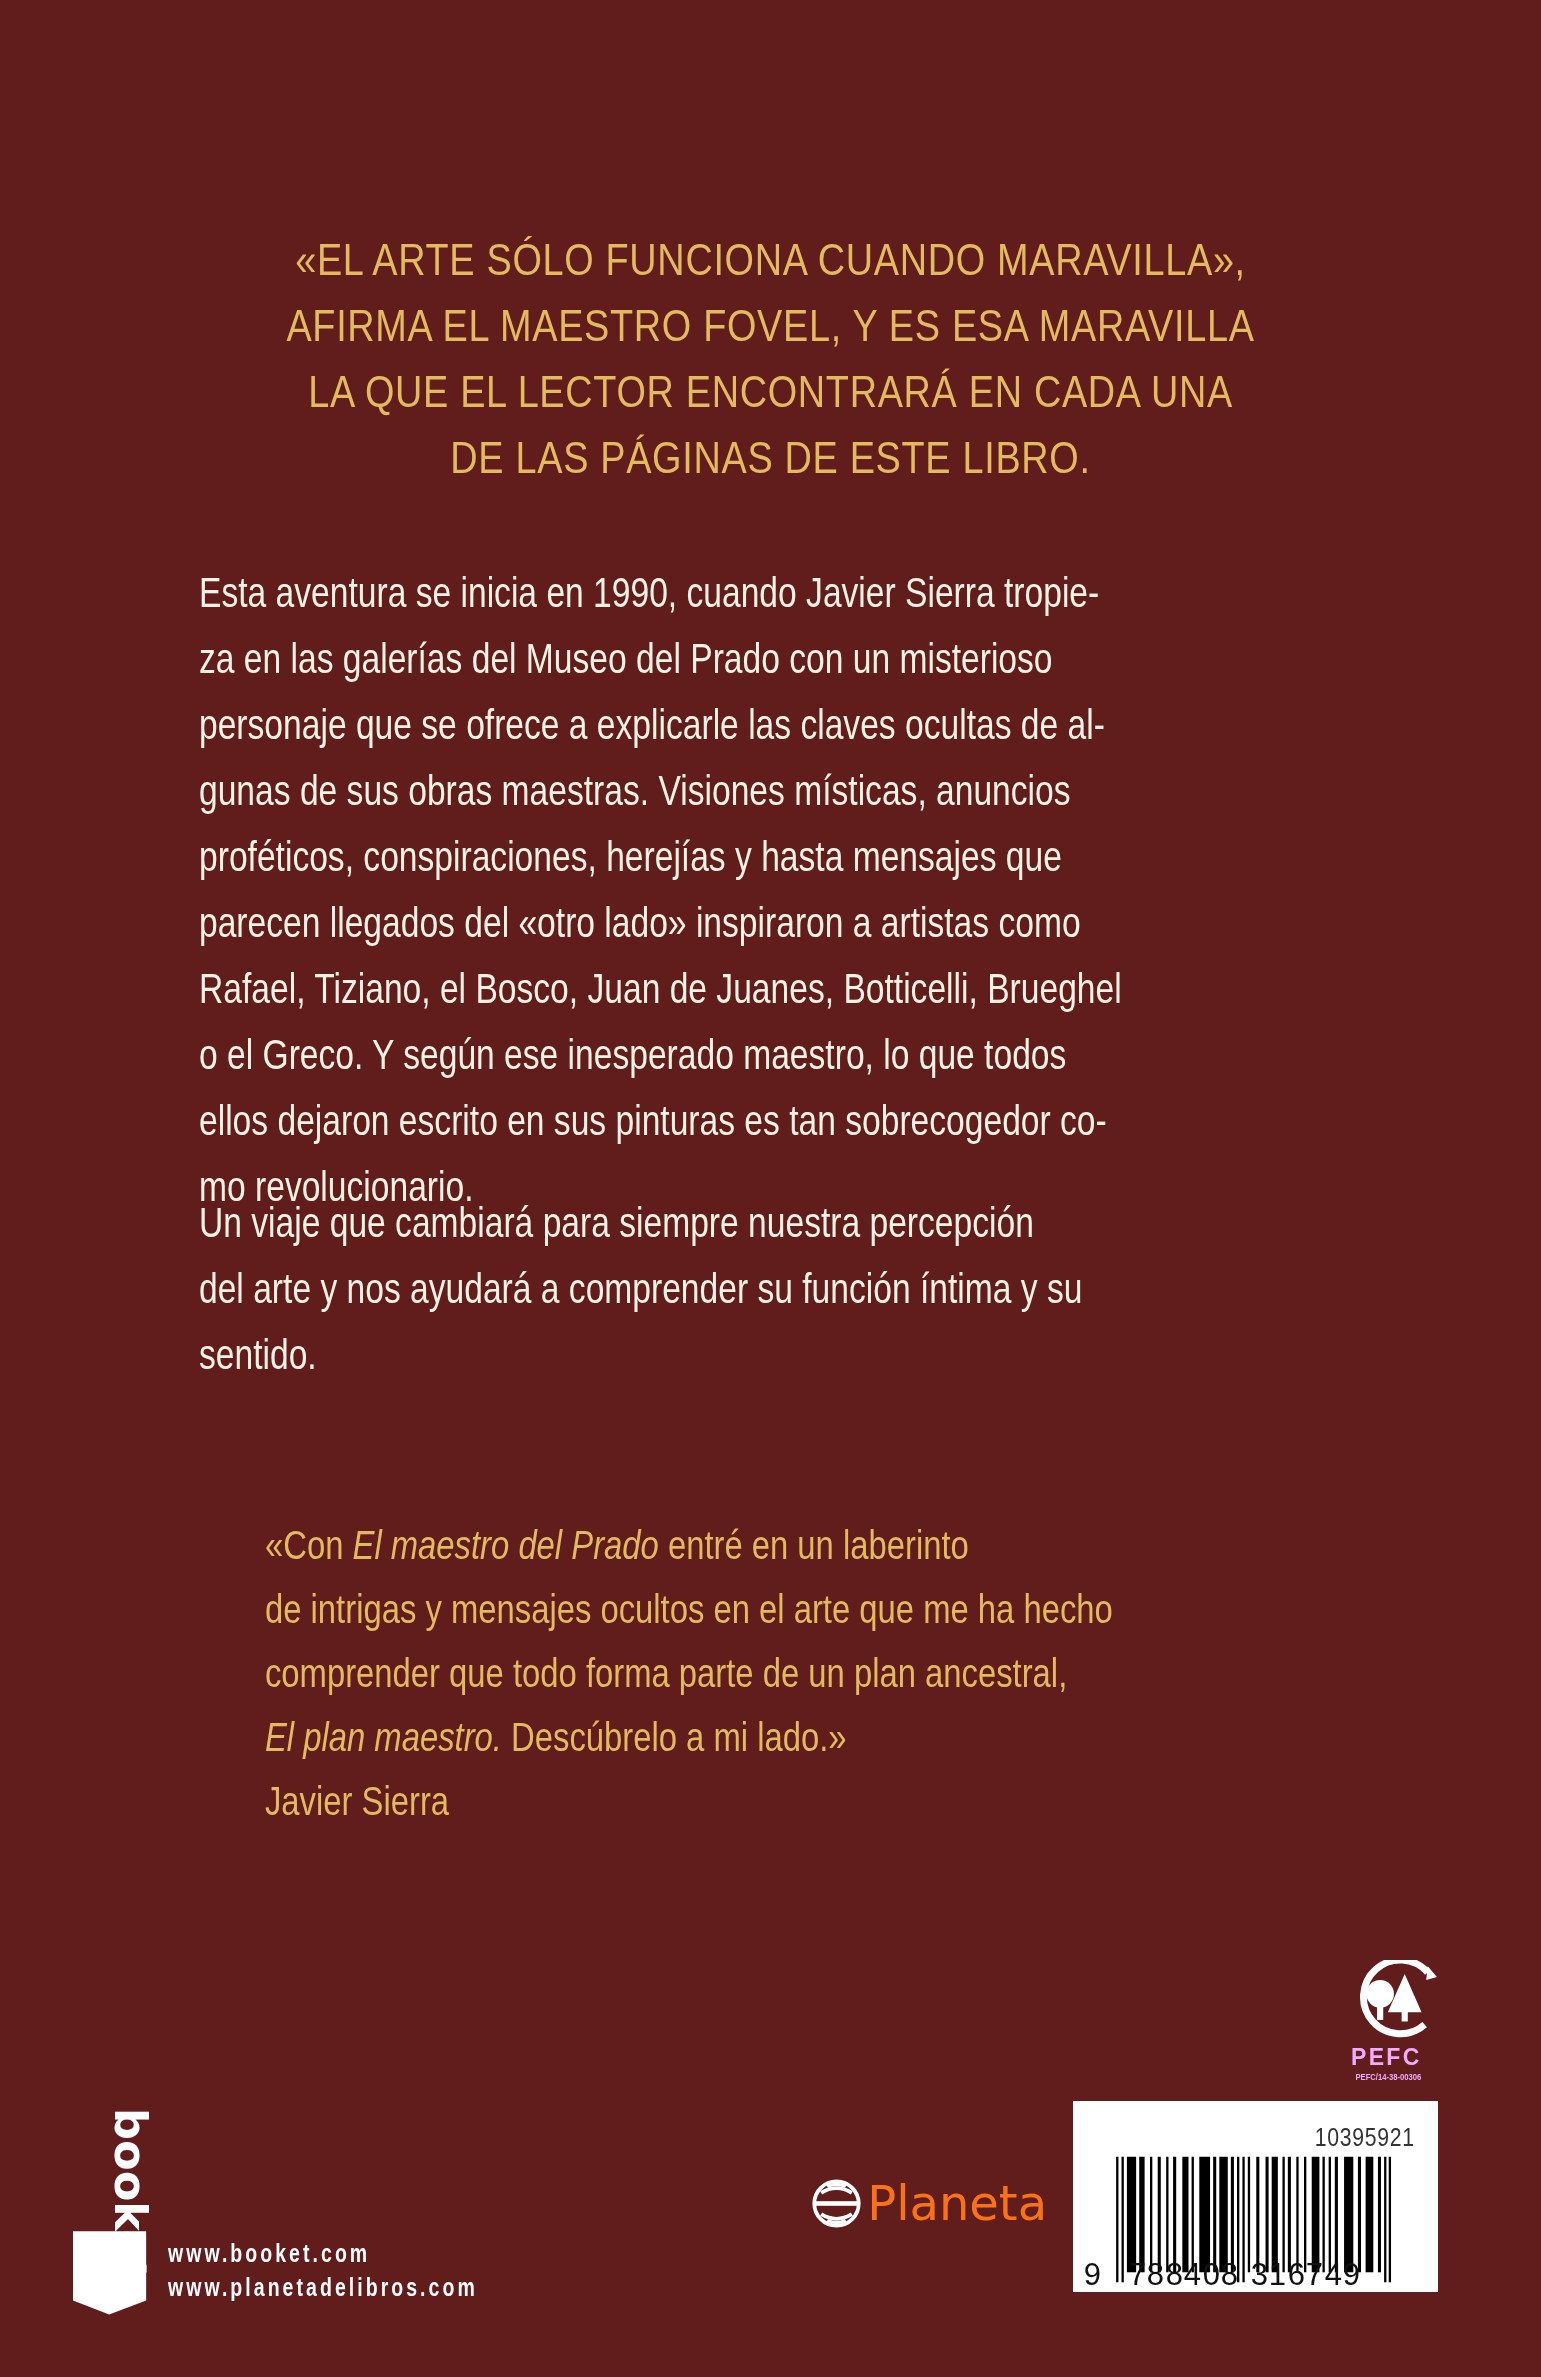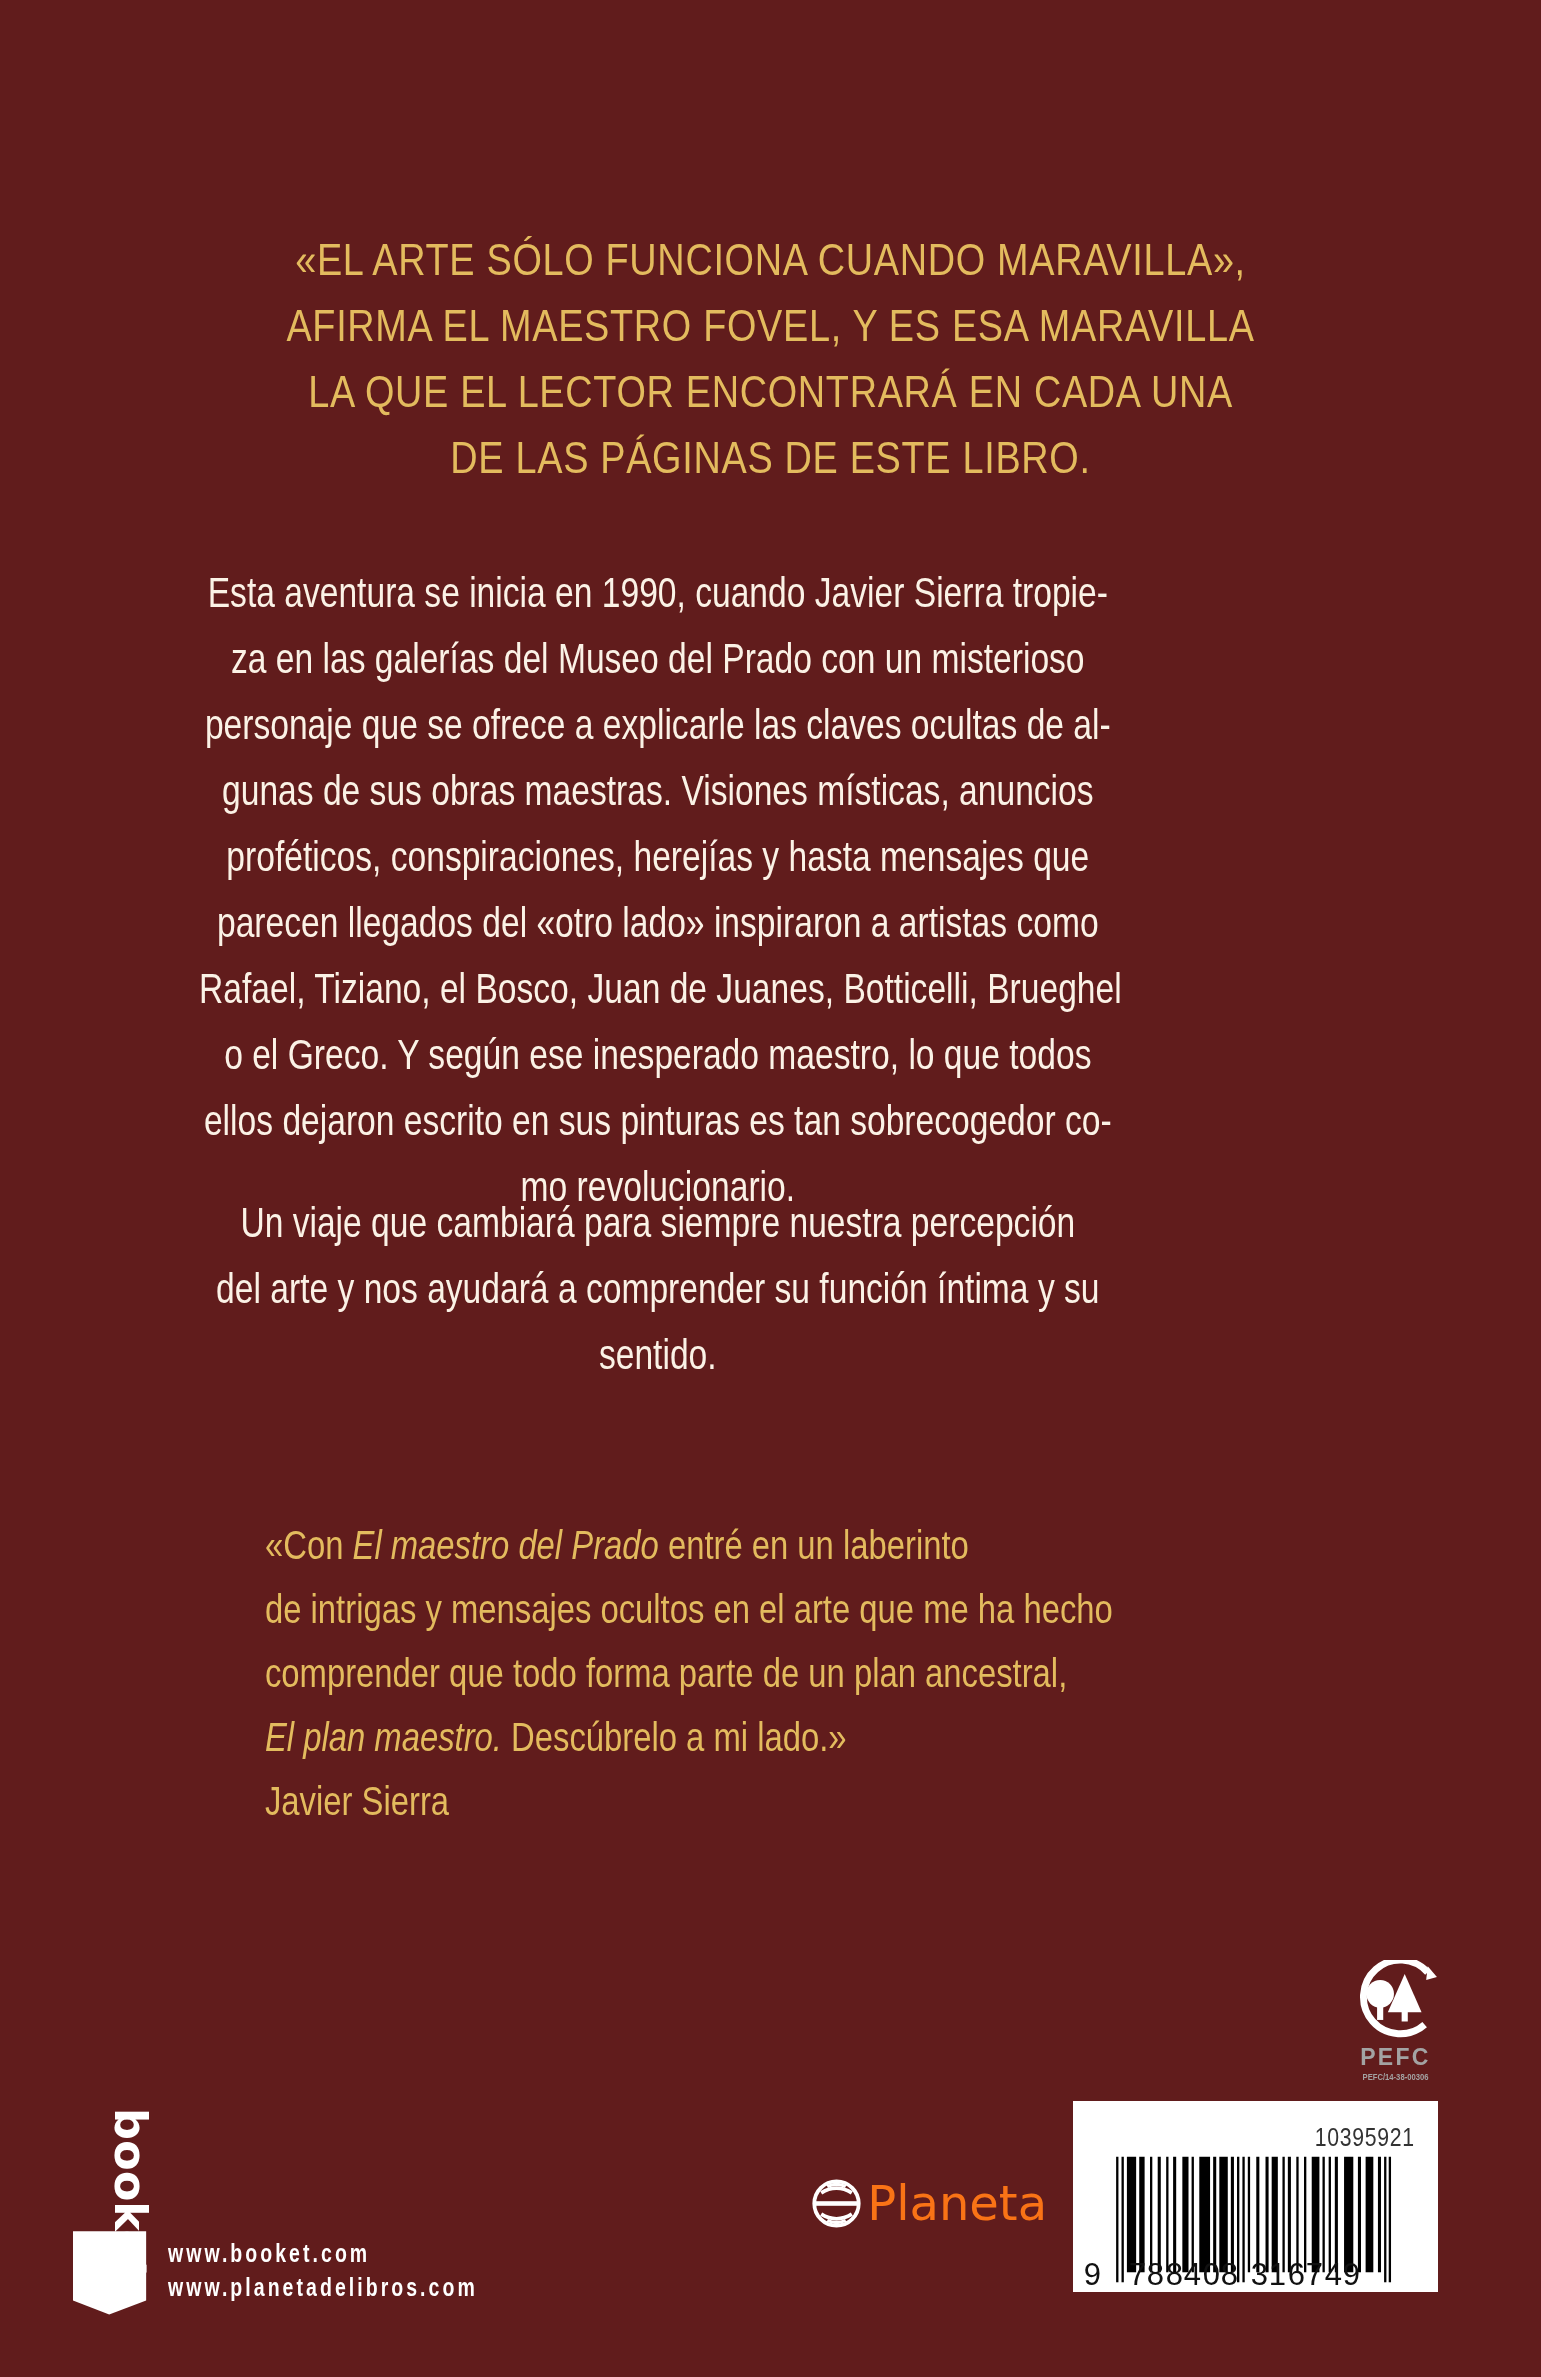--- a/index.html
+++ b/index.html
@@ -28,7 +28,6 @@
       font-family: "Liberation Sans", sans-serif;
       font-size: 42px;
       line-height: 66px;
-      text-align: center;
     }
     .body-text .line {
       display: block; white-space: nowrap;

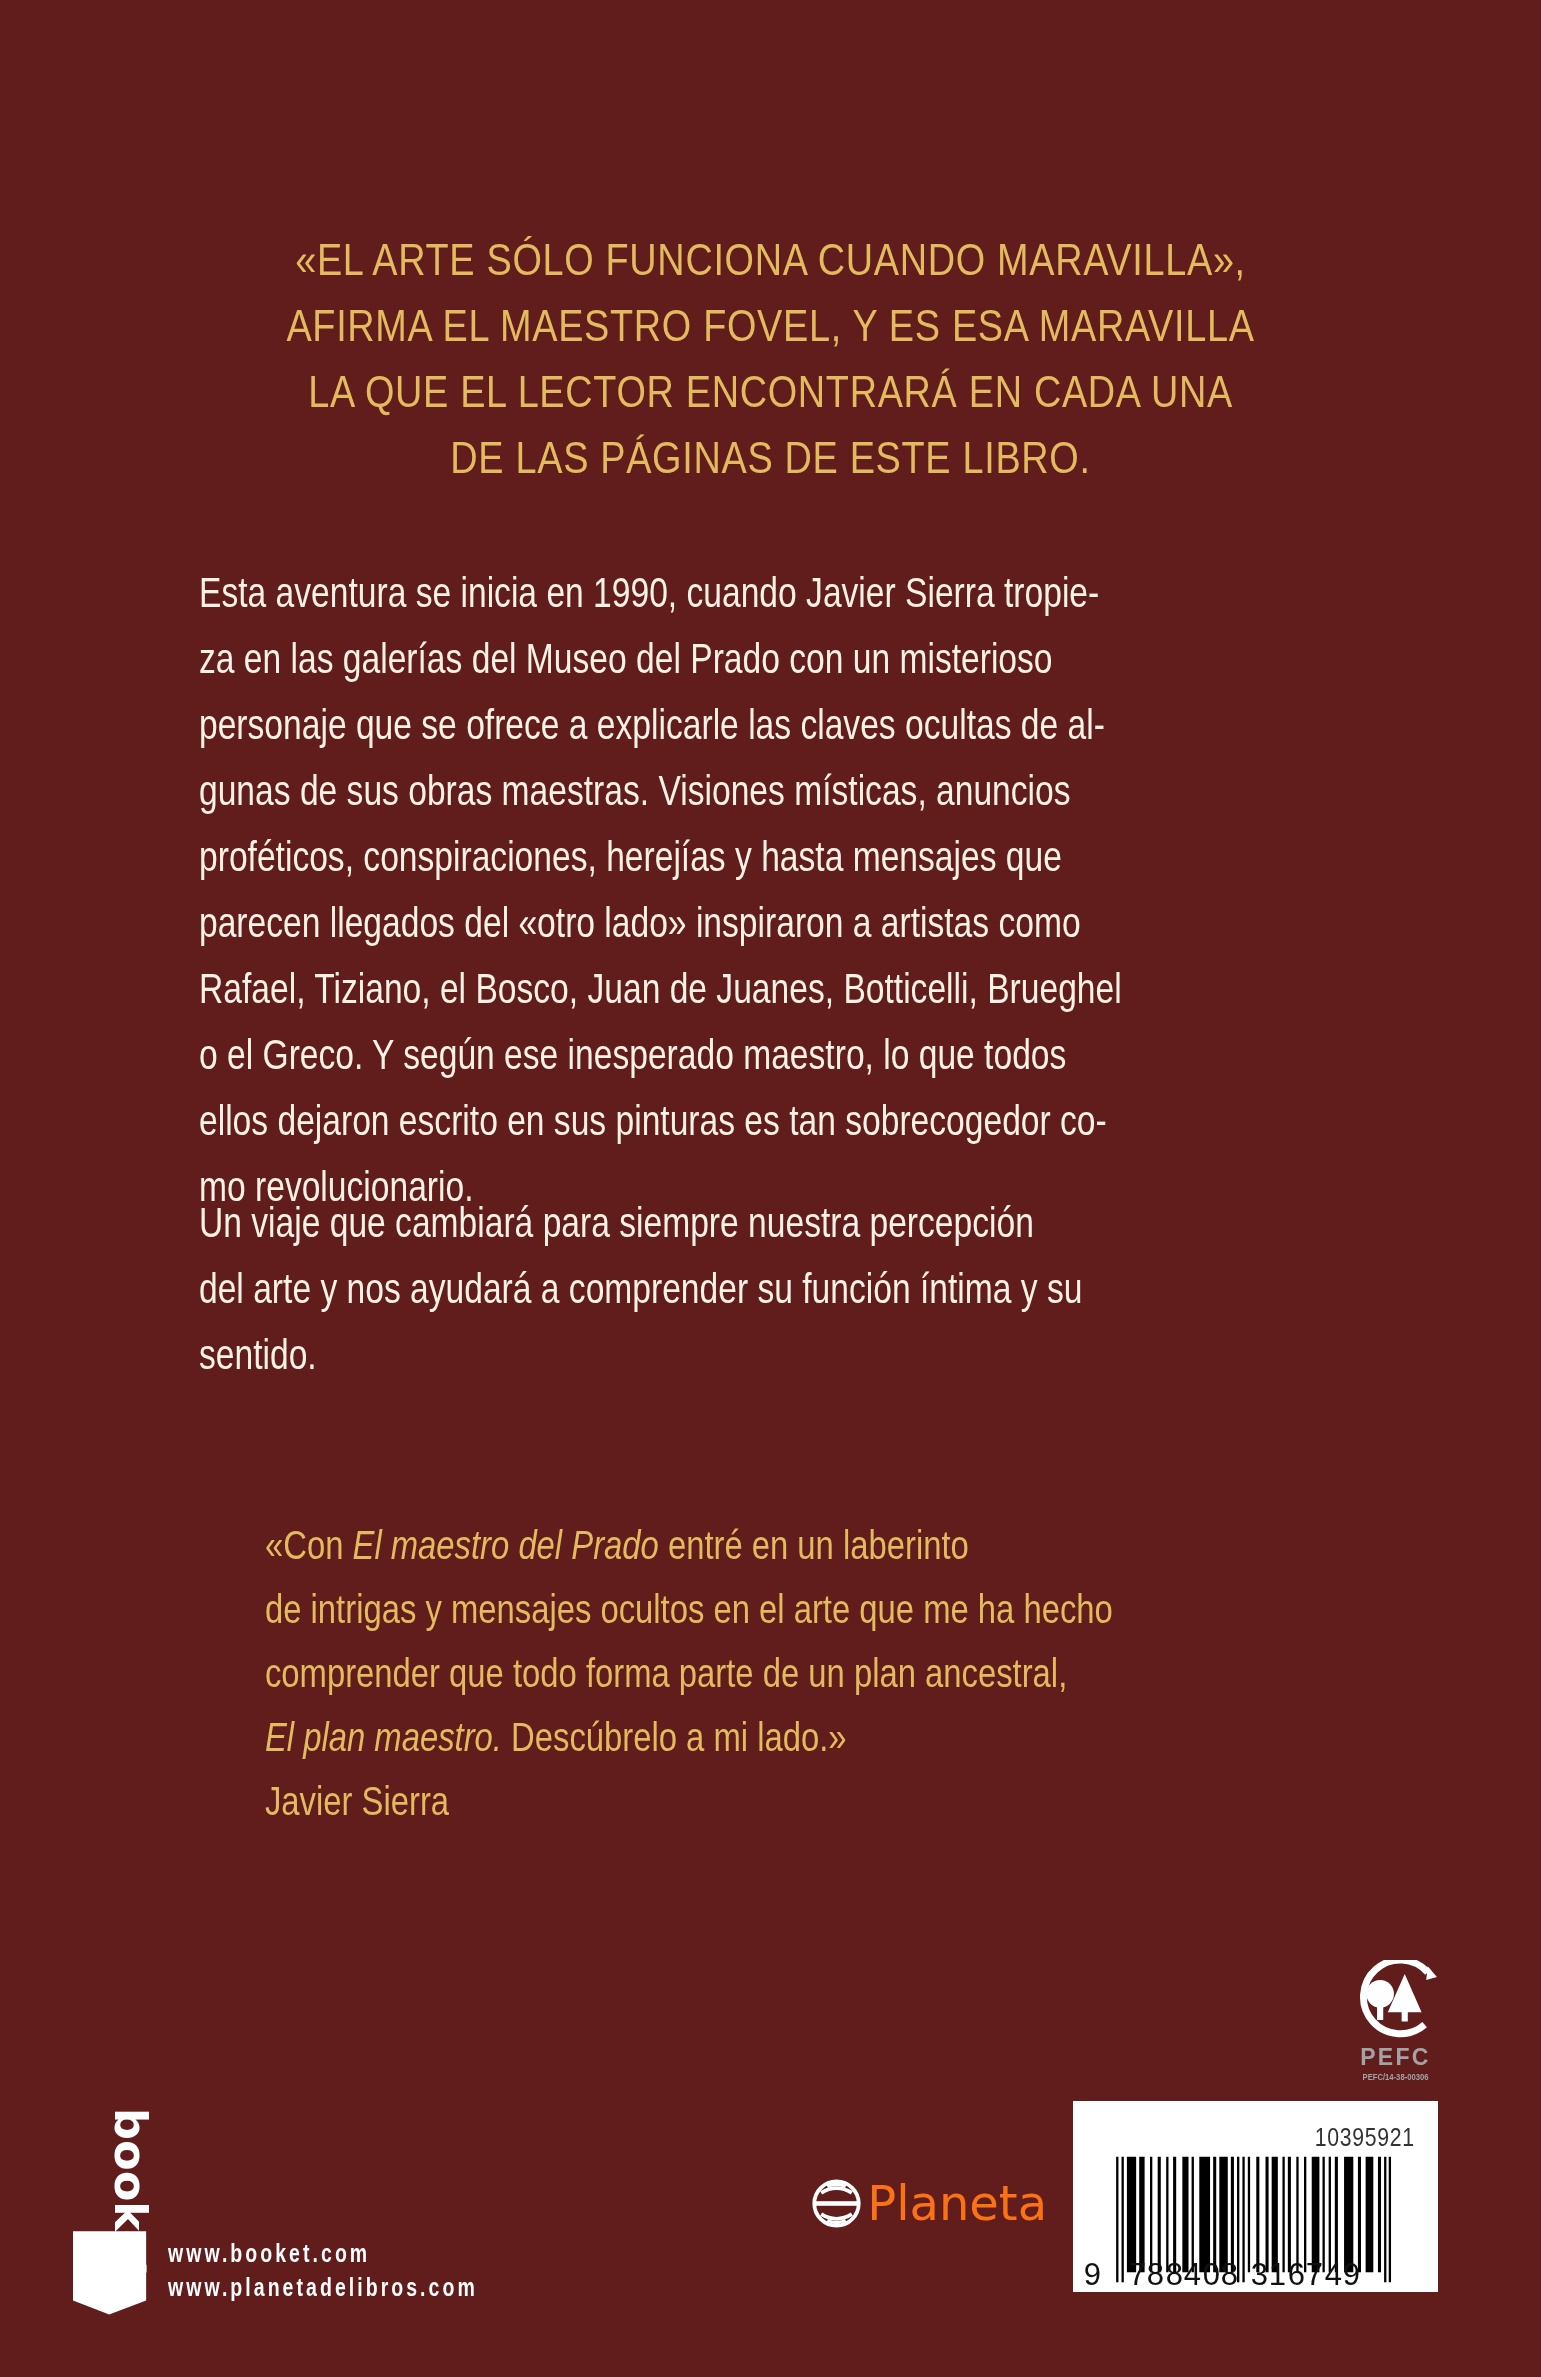--- a/index.html
+++ b/index.html
@@ -65,7 +65,7 @@
       font-size: 48px; margin-left: 6.2px; letter-spacing: 0px;
       line-height: 49px;
     }
-    .pefc { left: 1351px; top: 1960px; width: 89px; text-align: center; color: #a3a3a3; }
+    .pefc { left: 1351px; top: 1960px; width: 89px; text-align: left; color: #f0abfc; }
     .pefc-name {
       font-family: "Liberation Sans", sans-serif; font-weight: bold;
       font-size: 23px; letter-spacing: 2.3px; line-height: 23px; margin-top: 3.1px;

